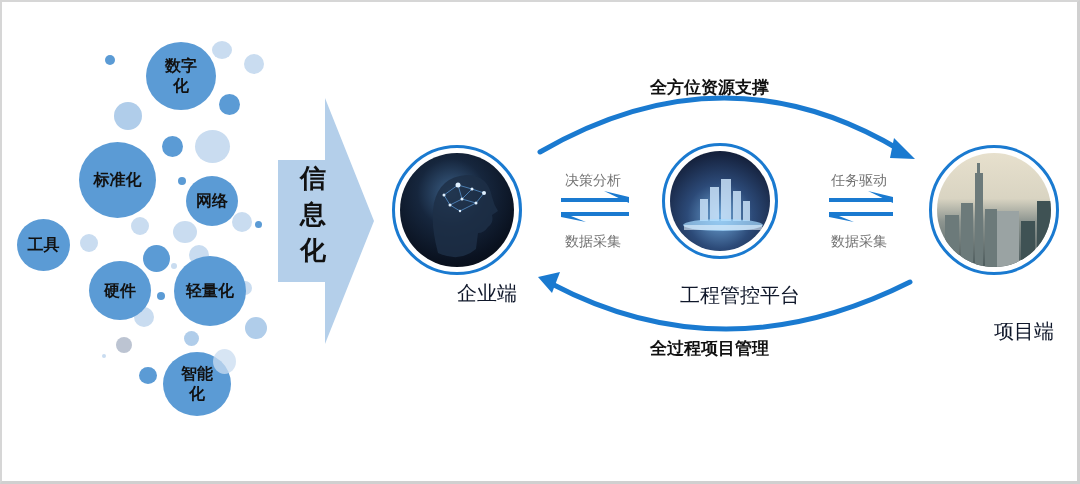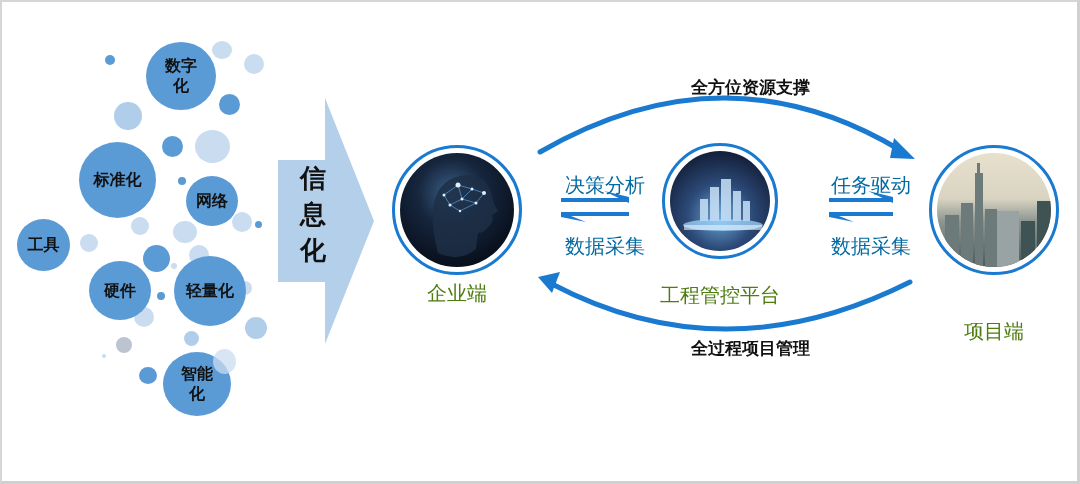--- a/index.html
+++ b/index.html
@@ -22,7 +22,7 @@
           background:#fff; }
   .node .img { position:absolute; left:5px; top:5px; right:5px; bottom:5px; border-radius:50%; overflow:hidden; }
   .node-label { position:absolute; text-align:center; color:#4d7c0f; font-size:20px; }
-  .arc-label { position:absolute; font-weight:bold; font-size:17px; color:#111; text-align:right; }
+  .arc-label { position:absolute; font-weight:bold; font-size:17px; color:#111; text-align:left; }
   .small-label { position:absolute; font-size:20px; color:#0369a1; }
   svg.overlay { position:absolute; left:0; top:0; }
 </style>

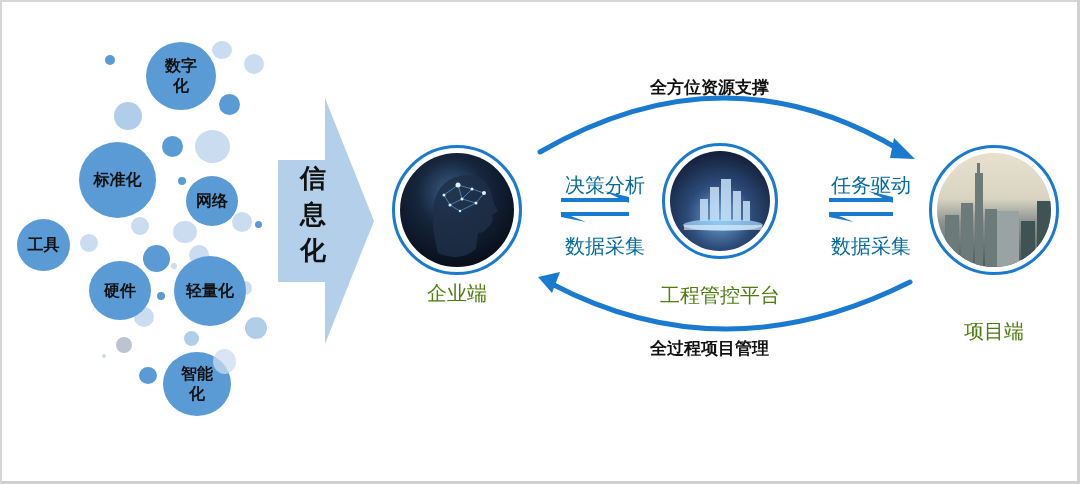--- a/index.html
+++ b/index.html
@@ -23,7 +23,7 @@
   .node .img { position:absolute; left:5px; top:5px; right:5px; bottom:5px; border-radius:50%; overflow:hidden; }
   .node-label { position:absolute; text-align:center; color:#4d7c0f; font-size:20px; }
   .arc-label { position:absolute; font-weight:bold; font-size:17px; color:#111; text-align:left; }
-  .small-label { position:absolute; font-size:20px; color:#0369a1; }
+  .small-label { position:absolute; font-size:14px; color:#737373; }
   svg.overlay { position:absolute; left:0; top:0; }
 </style>
 </head>

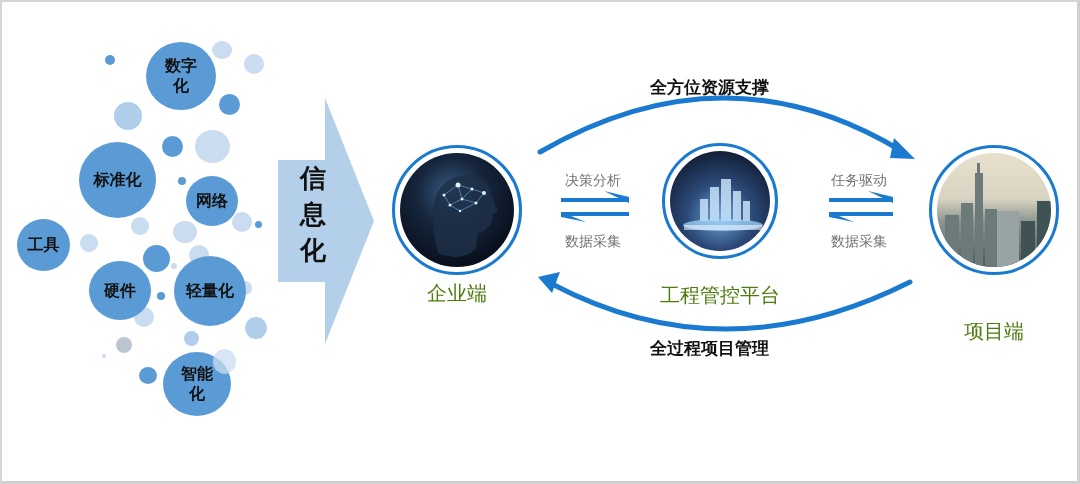--- a/index.html
+++ b/index.html
@@ -21,7 +21,7 @@
   .node { position:absolute; border-radius:50%; box-sizing:border-box; border:3px solid #1a7ad0;
           background:#fff; }
   .node .img { position:absolute; left:5px; top:5px; right:5px; bottom:5px; border-radius:50%; overflow:hidden; }
-  .node-label { position:absolute; text-align:center; color:#4d7c0f; font-size:20px; }
+  .node-label { position:absolute; text-align:right; color:#0f172a; font-size:20px; }
   .arc-label { position:absolute; font-weight:bold; font-size:17px; color:#111; text-align:left; }
   .small-label { position:absolute; font-size:14px; color:#737373; }
   svg.overlay { position:absolute; left:0; top:0; }

